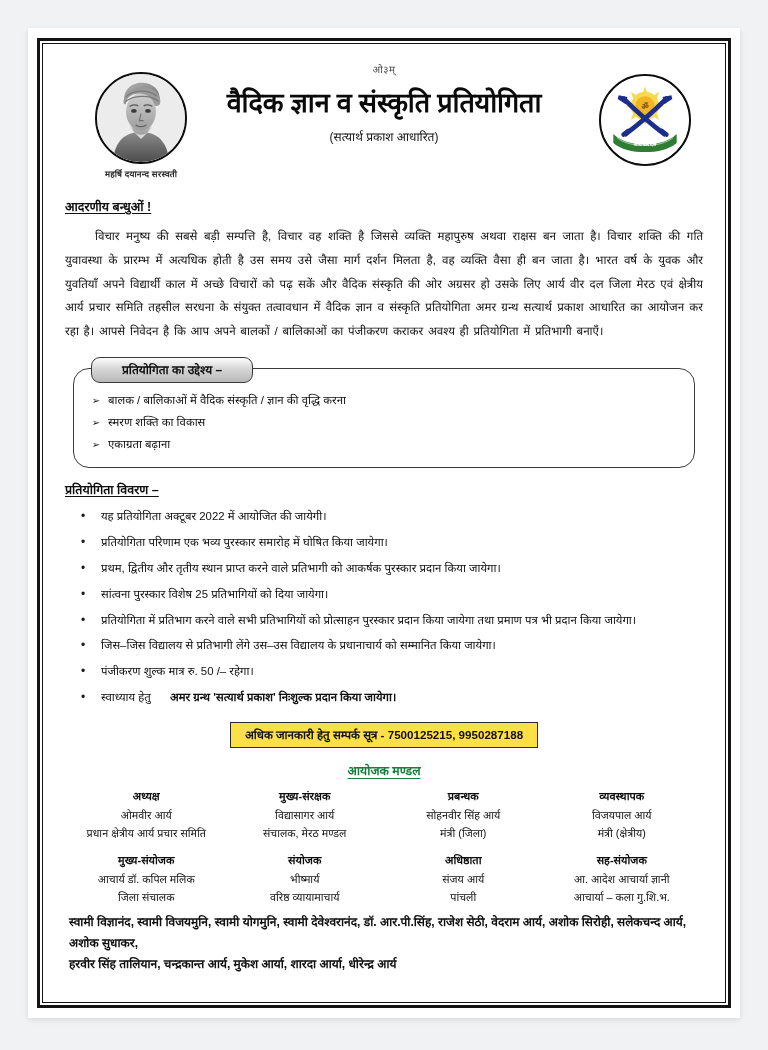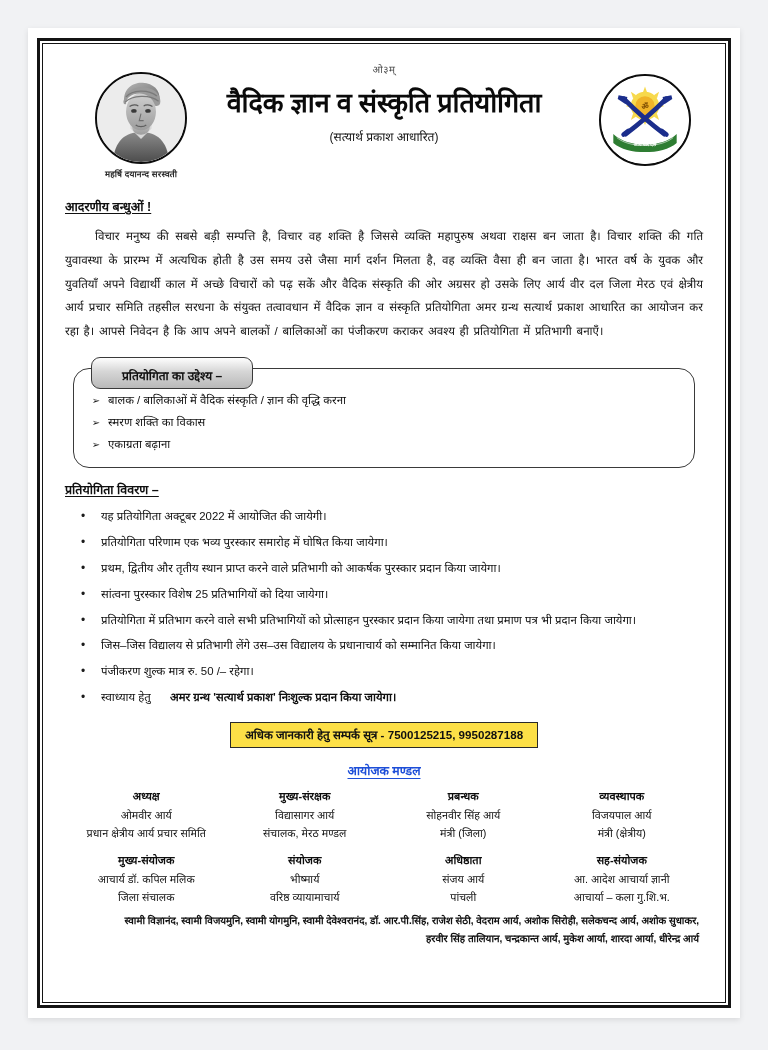--- a/index.html
+++ b/index.html
@@ -139,7 +139,7 @@
   .objective-tab {
     position: absolute;
     left: 18px; top: 0;
-    padding: 9px 30px 4px 30px;
+    padding: 3px 30px 4px 30px;
     background: linear-gradient(180deg, #fefefe 0%, #d6d6d6 45%, #b9b9b9 100%);
     border: 1.3px solid #3a3a3a;
     border-radius: 9px;

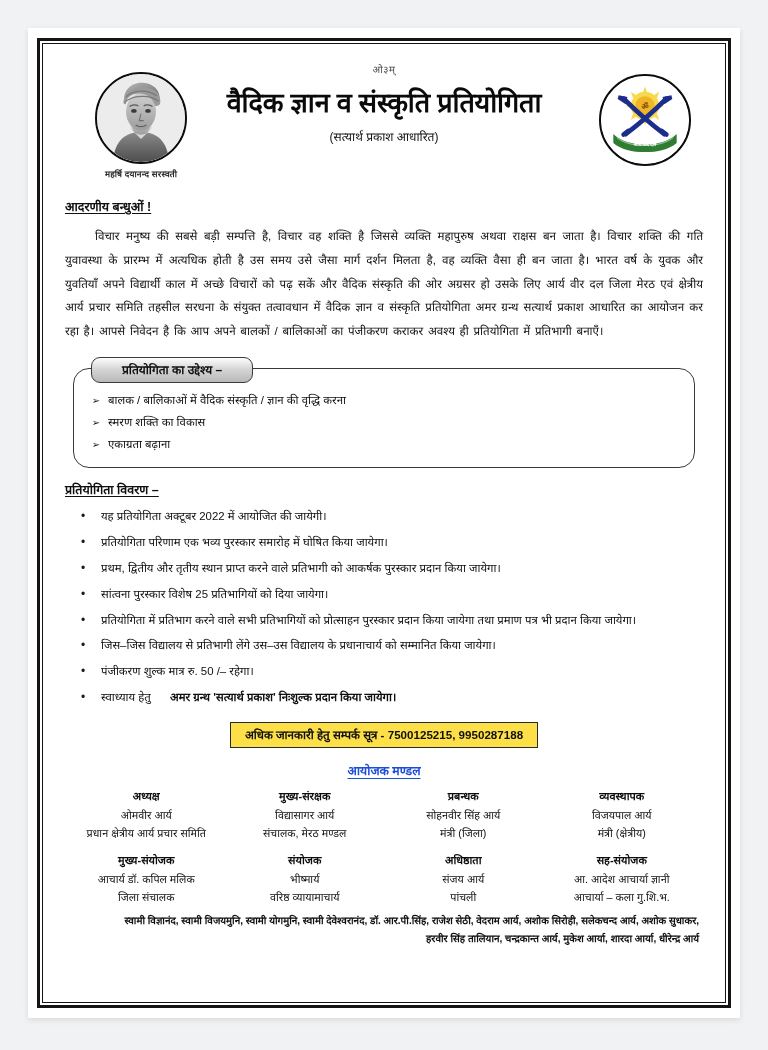--- a/index.html
+++ b/index.html
@@ -210,7 +210,7 @@
     margin-top: 14px;
     font-size: 12.3px;
     font-weight: bold;
-    color: #1d4ed8;
+    color: #15803d;
   }
   .section-title u { text-decoration: underline; text-underline-offset: 2.5px; }
   .committee-grid {

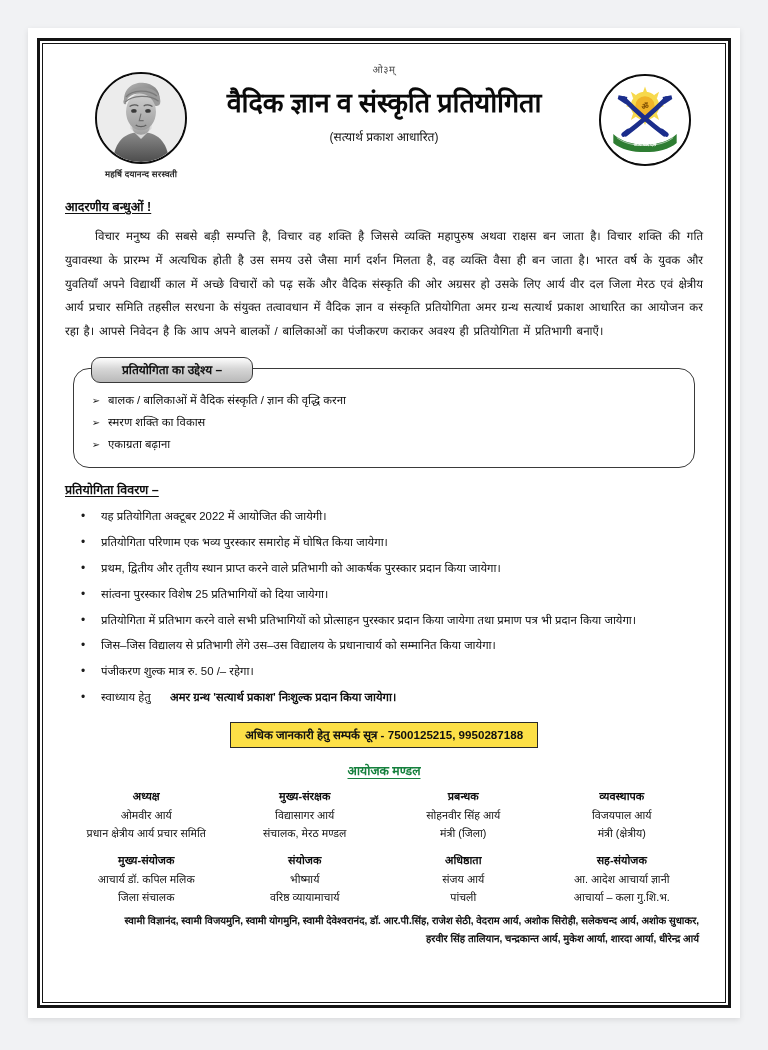--- a/index.html
+++ b/index.html
@@ -248,8 +248,8 @@
   .patron-title u { text-decoration: underline; text-underline-offset: 2.5px; }
   .patron-names {
     margin: 8px 10px 0 10px;
-    text-align: right;
-    font-size: 10px;
+    text-align: left;
+    font-size: 12px;
     font-weight: bold;
     line-height: 1.75;
     color: #101010;

